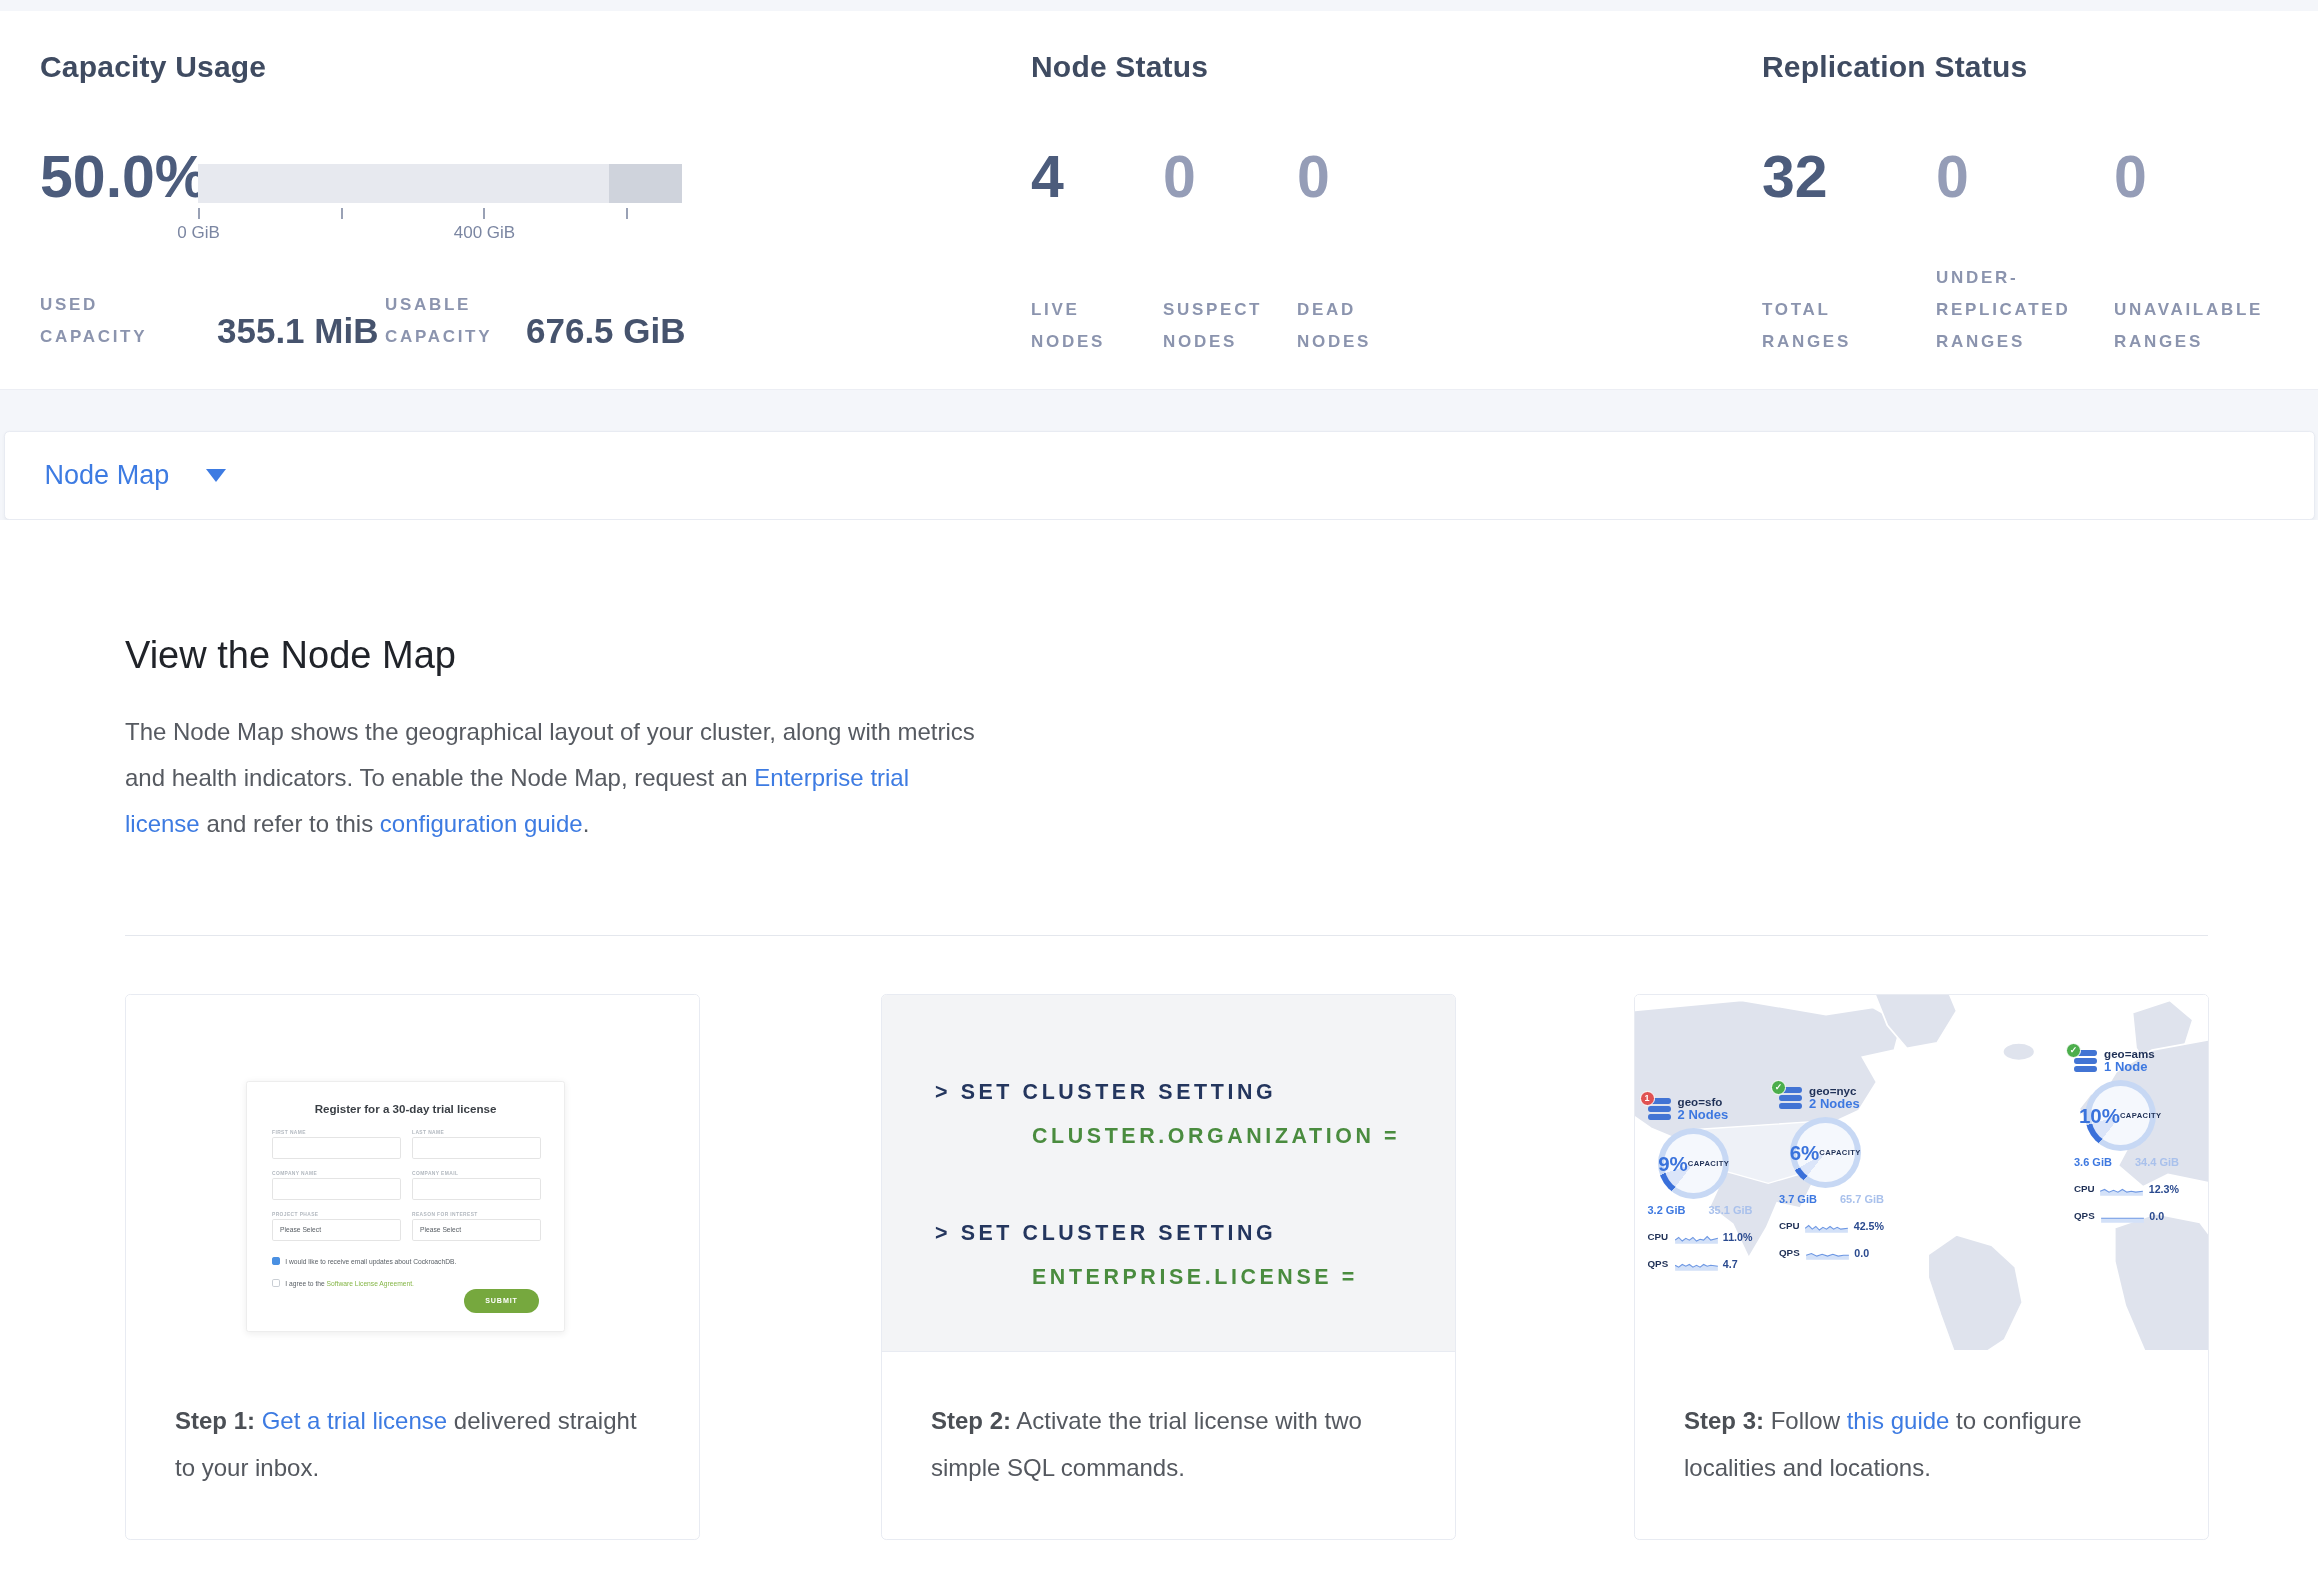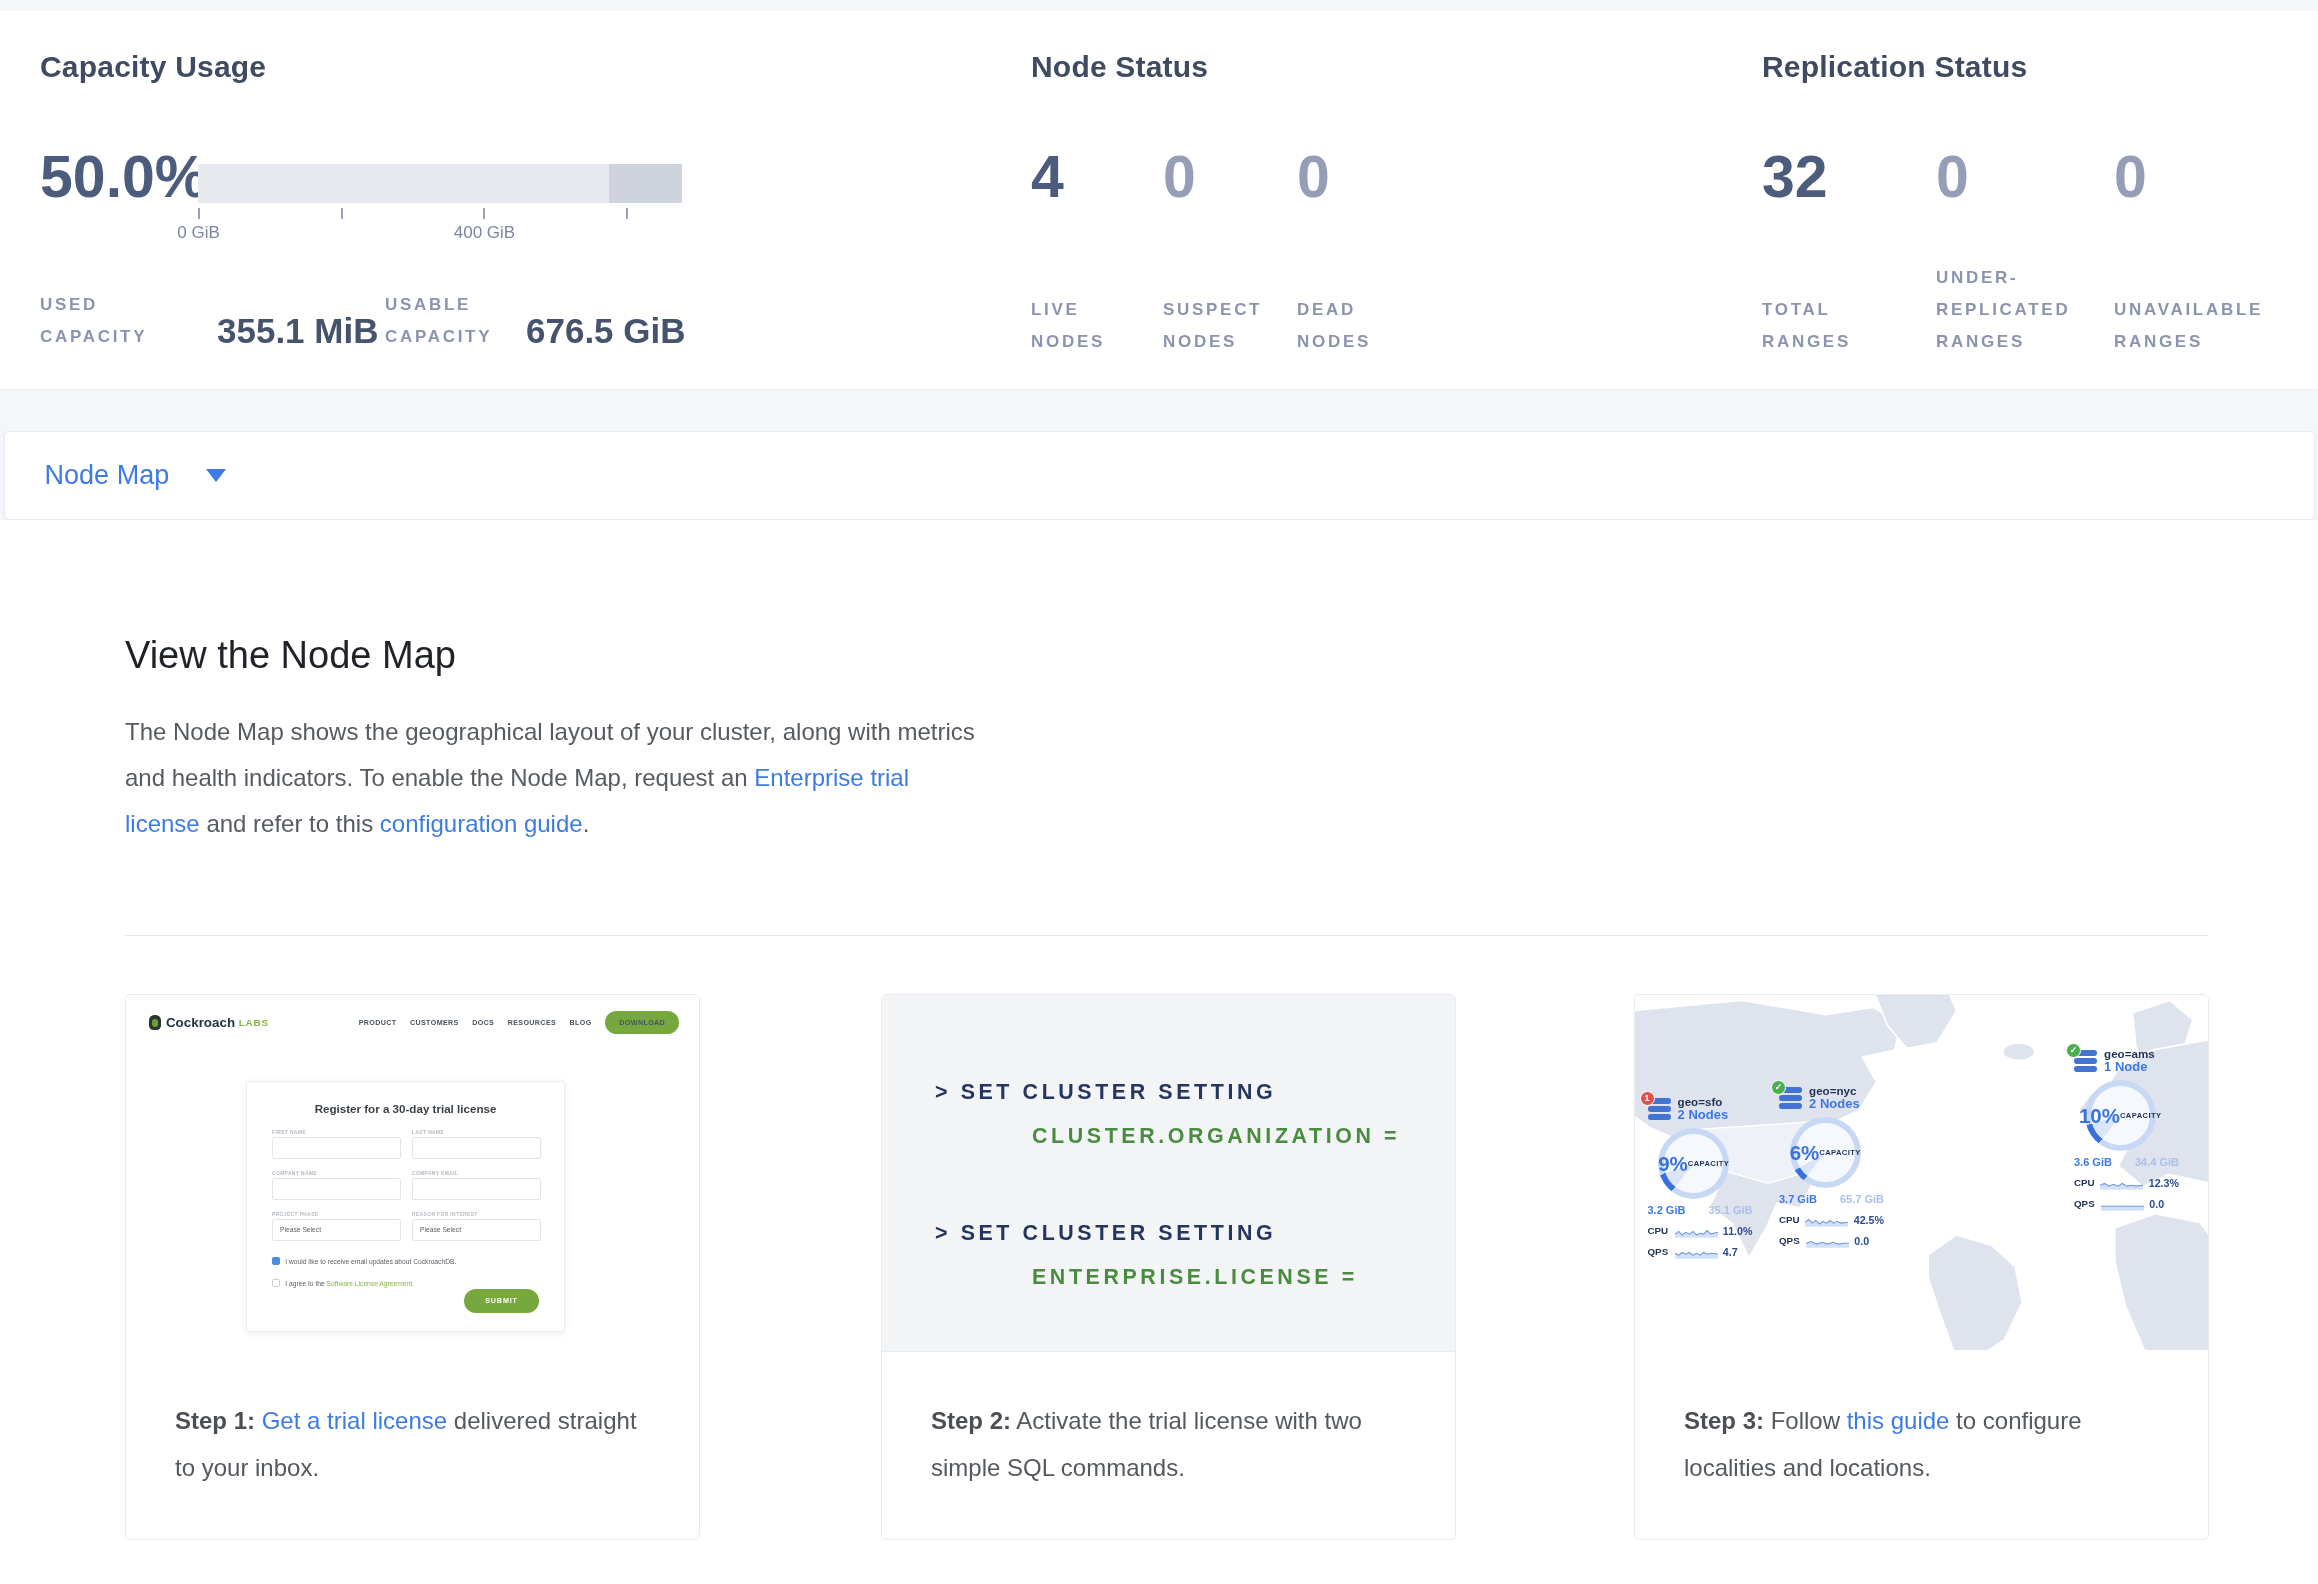--- a/index.html
+++ b/index.html
@@ -175,19 +175,6 @@
     <div class="card card1" style="left:125px">
       <div class="card-img">
         <div class="site">
-          <div class="site-head">
-            <span class="bug"></span>
-            <span class="logo-word">Cockroach</span>
-            <span class="logo-labs">LABS</span>
-            <span class="site-nav">
-              <span>PRODUCT</span>
-              <span>CUSTOMERS</span>
-              <span>DOCS</span>
-              <span>RESOURCES</span>
-              <span>BLOG</span>
-              <span class="dl-pill">DOWNLOAD</span>
-            </span>
-          </div>
           <div class="form-card">
             <div class="form-title">Register for a 30-day trial license</div>
             <div class="f-lab" style="left:25px; top:48px">FIRST NAME</div>

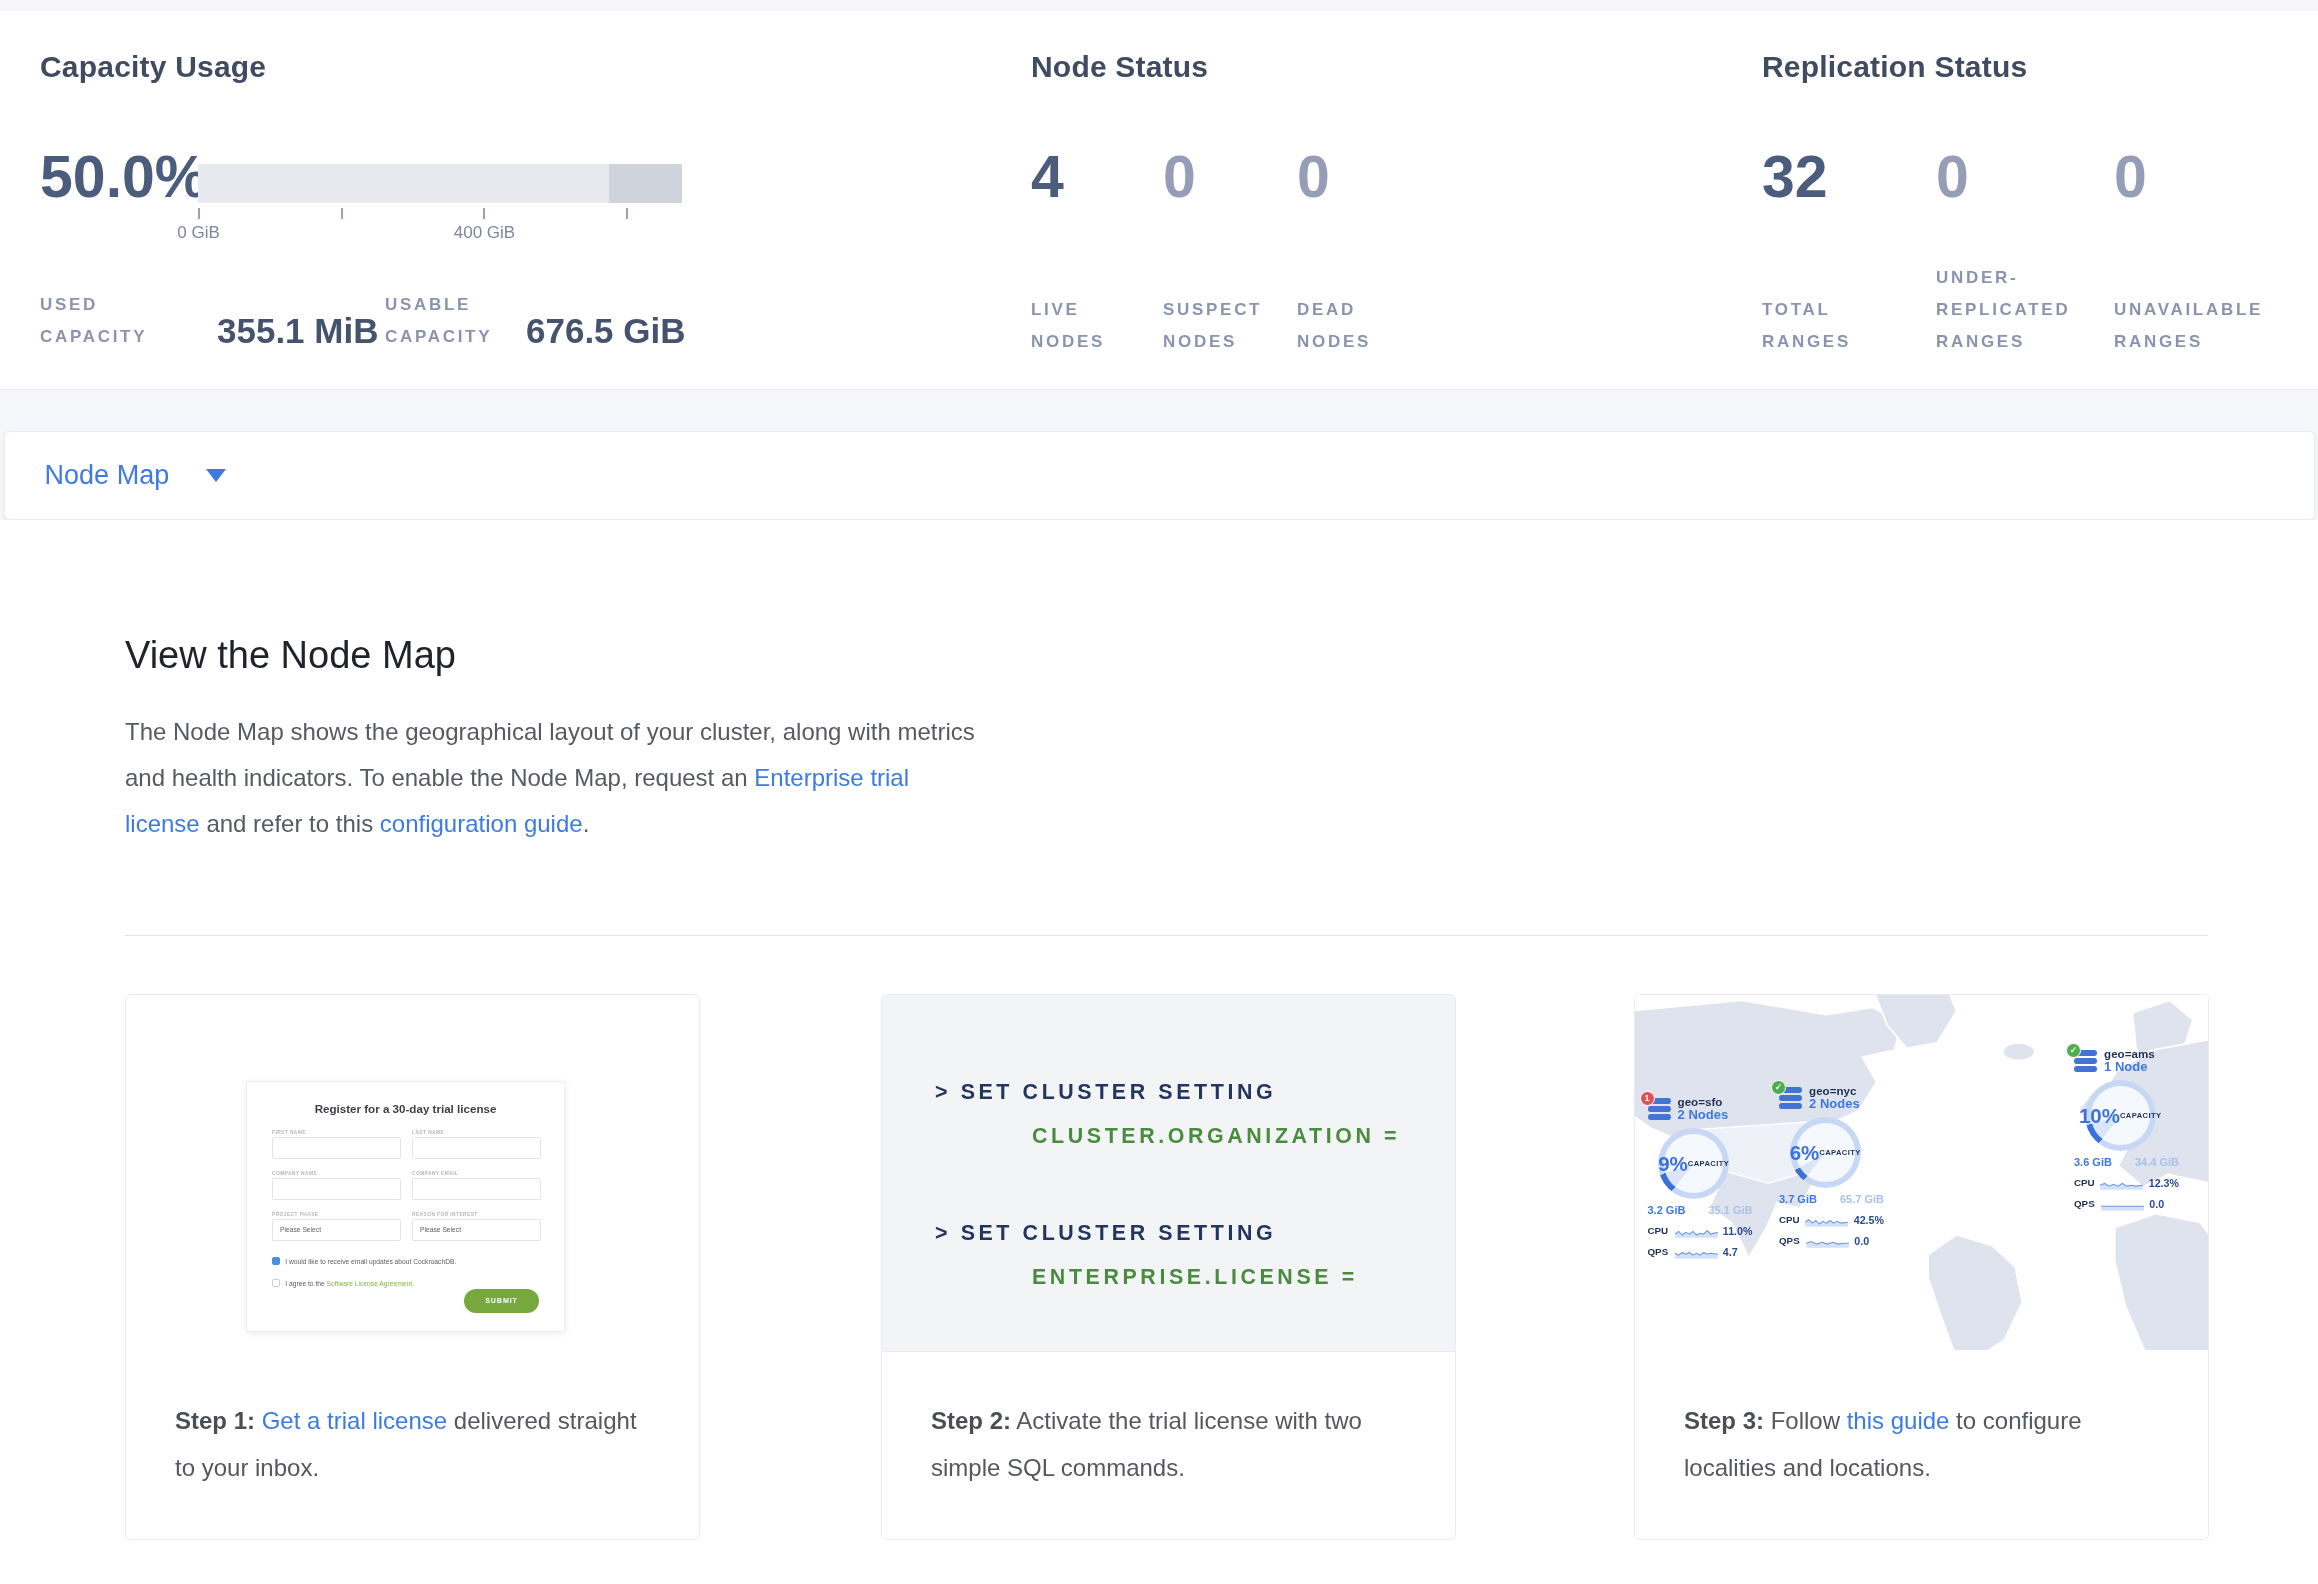--- a/index.html
+++ b/index.html
@@ -90,7 +90,7 @@
   .gib-row { display:flex; justify-content:space-between; margin-top:4.5px; font-size:11px; font-weight:700;gap:8px; }
   .gib-used { color:#3d78e0; }
   .gib-total { color:#a9c1ec; }
-  .srow { display:flex; margin-top:9px; }
+  .srow { display:flex; margin-top:15px; }
   .srow .sl { width:27px; font-size:9.8px; font-weight:700; color:#1f3056; }
   .spark { width:43px; height:10.7px; margin-right:5.3px; }
   .srow .sv { font-size:10.7px; font-weight:700; color:#2a4a8f; }

